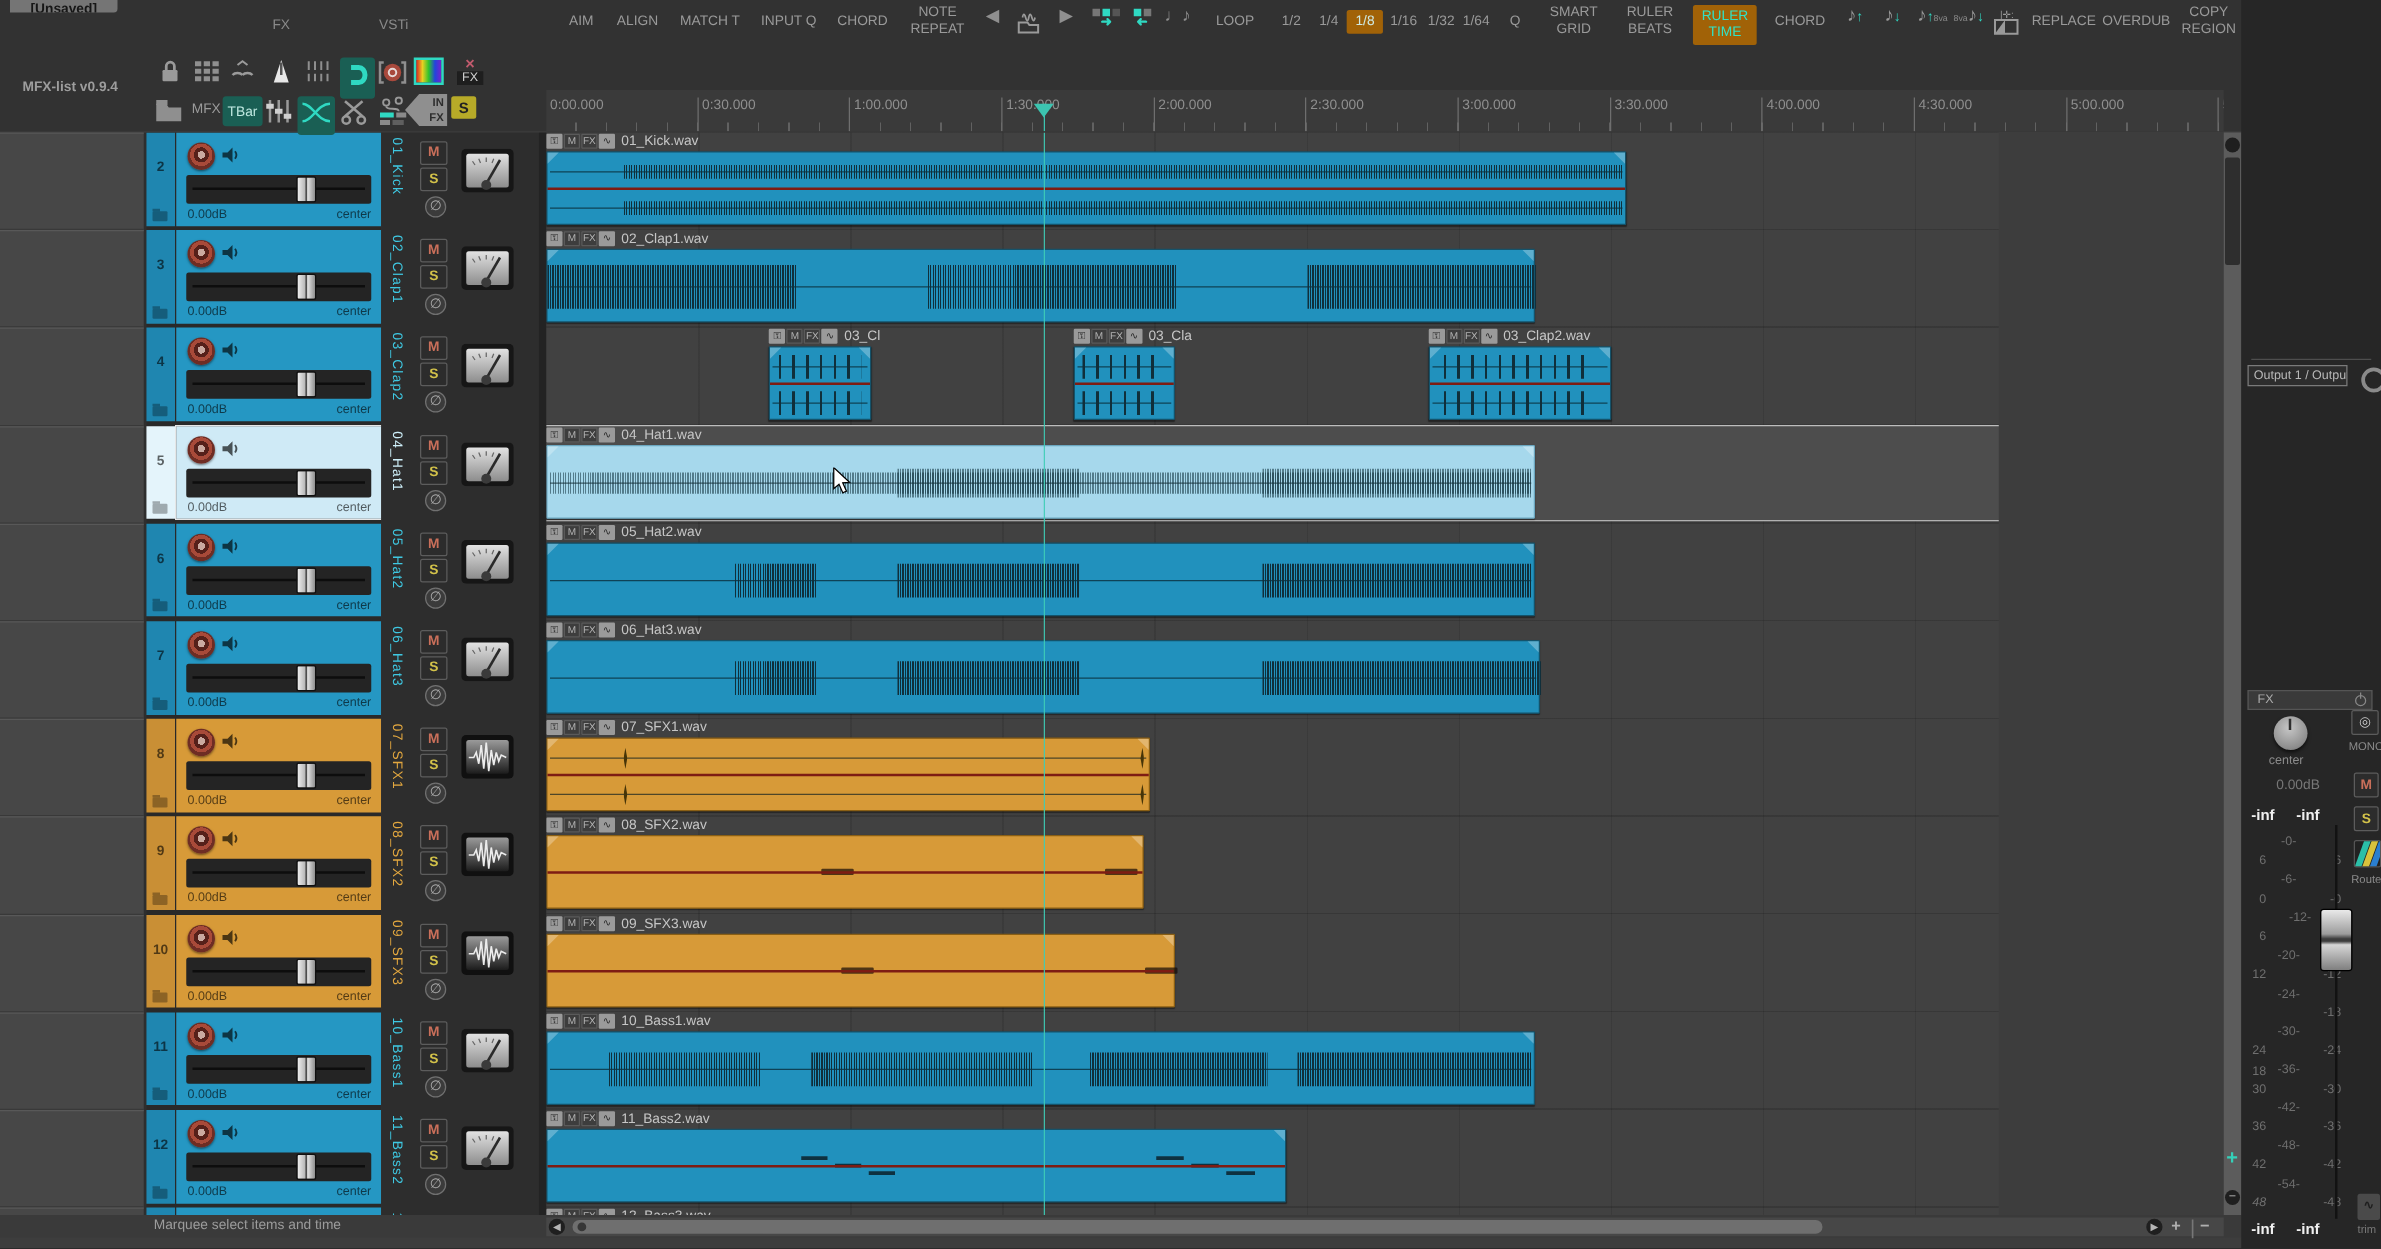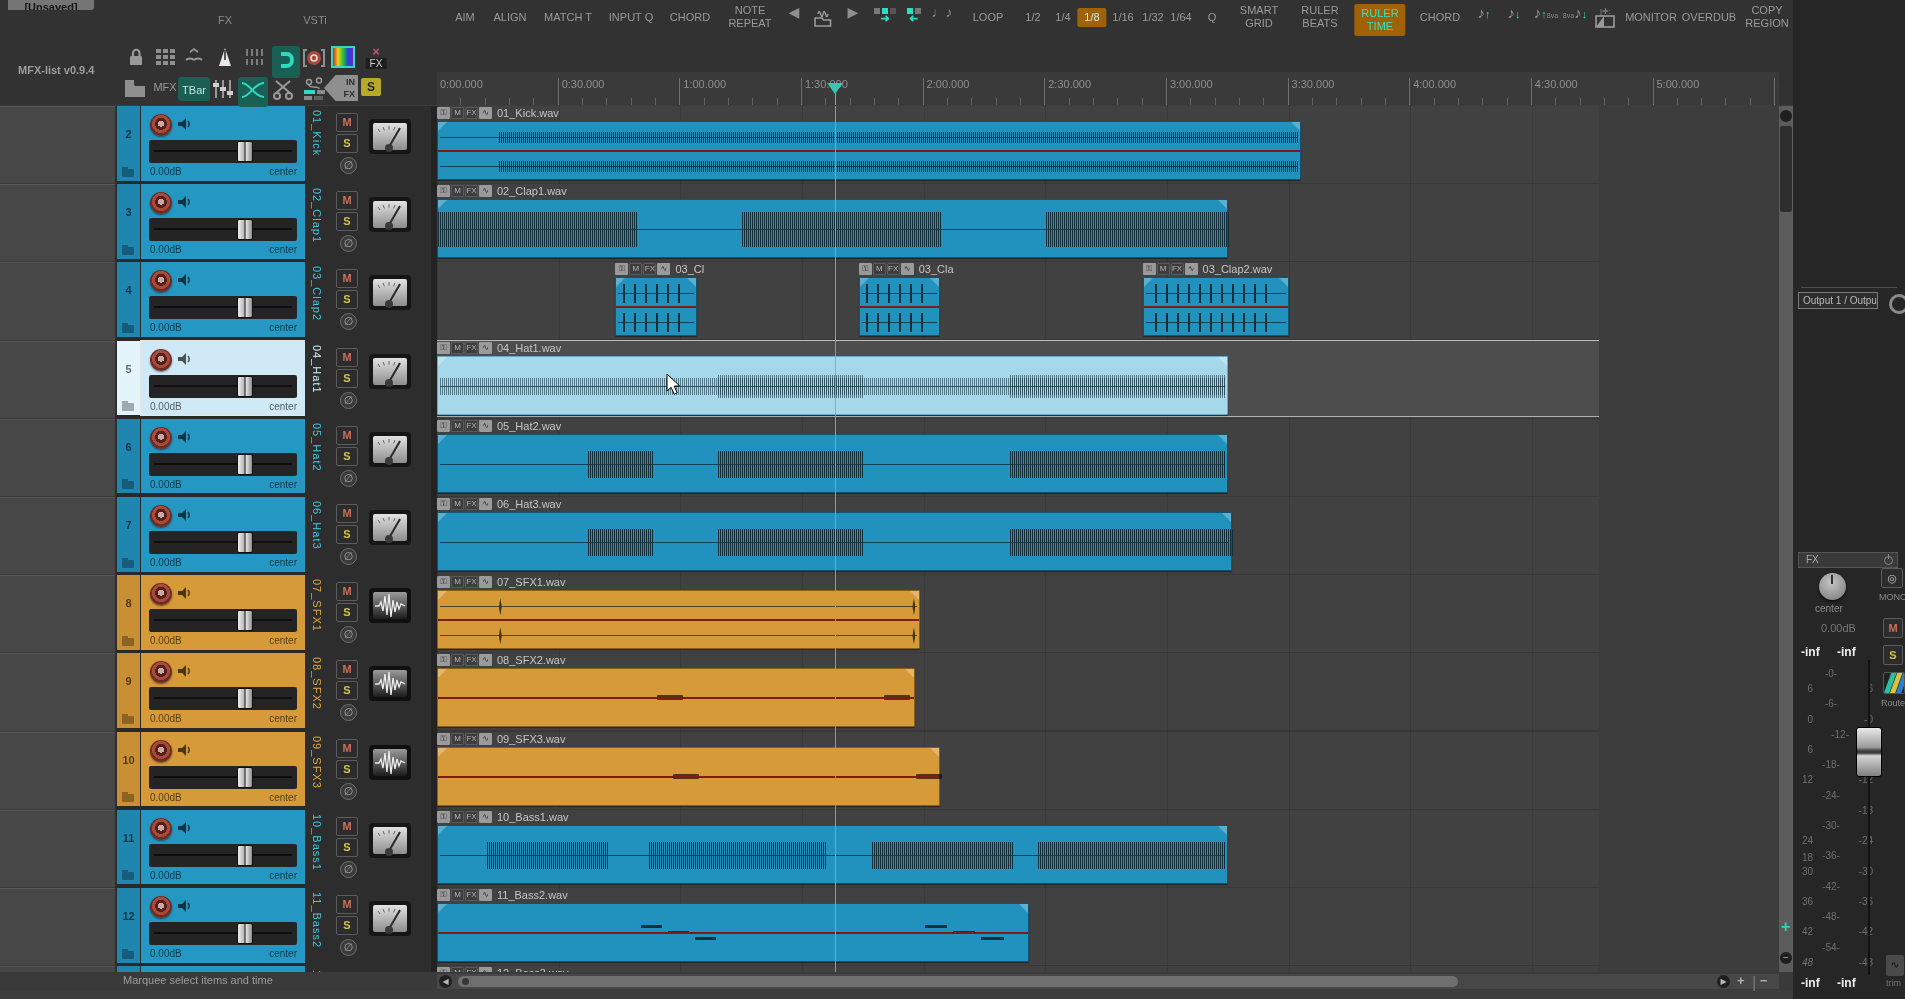--- a/index.html
+++ b/index.html
@@ -755,7 +755,7 @@
         <rect x="4" y="10" width="18" height="11" fill="none" stroke="#9a9a9a" stroke-width="1.6"></rect>
         <path d="M4 21 l8 -11 v11 z" fill="#9a9a9a"></path>
       </svg></div>
-    <div class="tb1" style="left: 1651px; top: 11px;">MONITOR</div>
+    <div class="tb1" style="left: 1651px; top: 11px;">REPLACE</div>
     <div class="tb1" style="left: 1709px; top: 11px;">OVERDUB</div>
     <div class="tb1" style="left: 1767px; top: 4px;">COPY
 REGION</div>

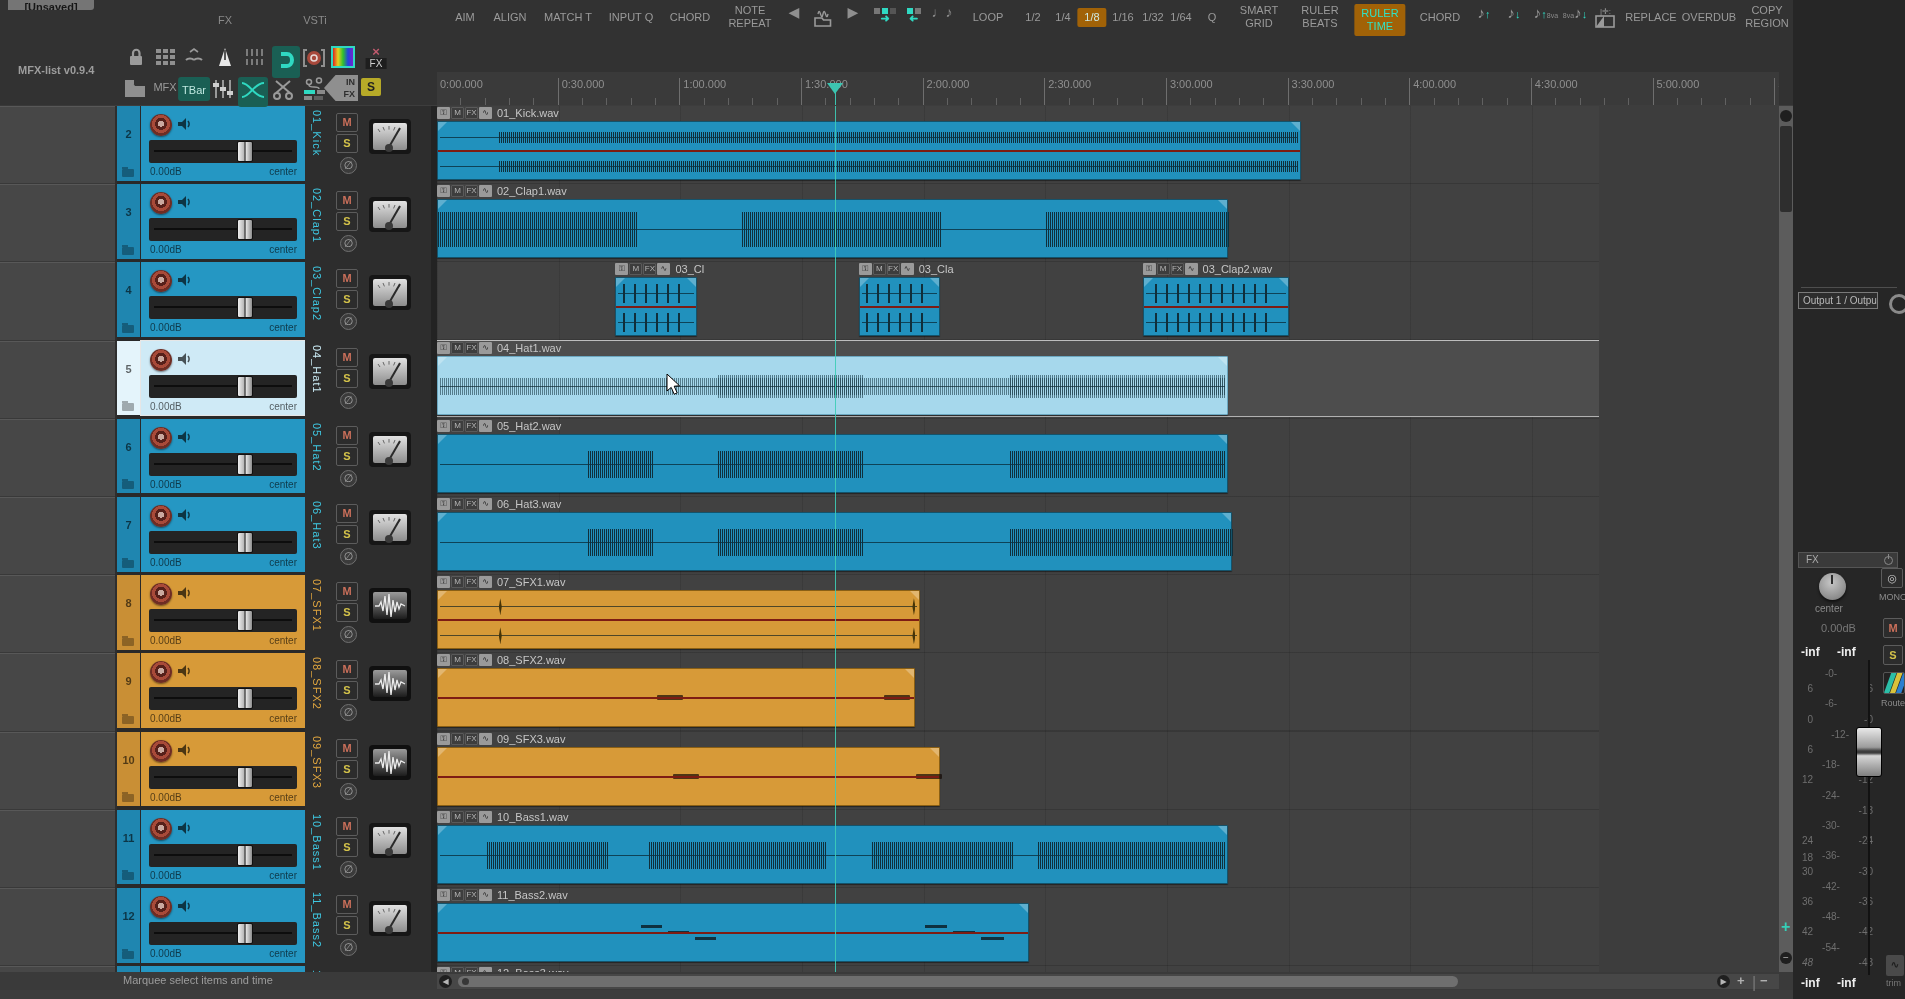--- a/index.html
+++ b/index.html
@@ -661,7 +661,7 @@
         <div class="scl" style="left: 20px; width: 36px; top: 728.8px; text-align: right;">-12-</div>
         <div class="scl" style="left: 0px; width: 20px; top: 744px; text-align: right;">6</div>
         <div class="scl" style="left: 58px; width: 22px; top: 744px; text-align: right;">-6</div>
-        <div class="scl" style="left: 20px; width: 36px; top: 759.2px; text-align: center;">-18-</div>
+        <div class="scl" style="left: 20px; width: 36px; top: 759.2px; text-align: center;">-20-</div>
         <div class="scl" style="left: 0px; width: 20px; top: 774.4px; text-align: right;">12</div>
         <div class="scl" style="left: 58px; width: 22px; top: 774.4px; text-align: right;">-12</div>
         <div class="scl" style="left: 20px; width: 36px; top: 789.6px; text-align: center;">-24-</div>

